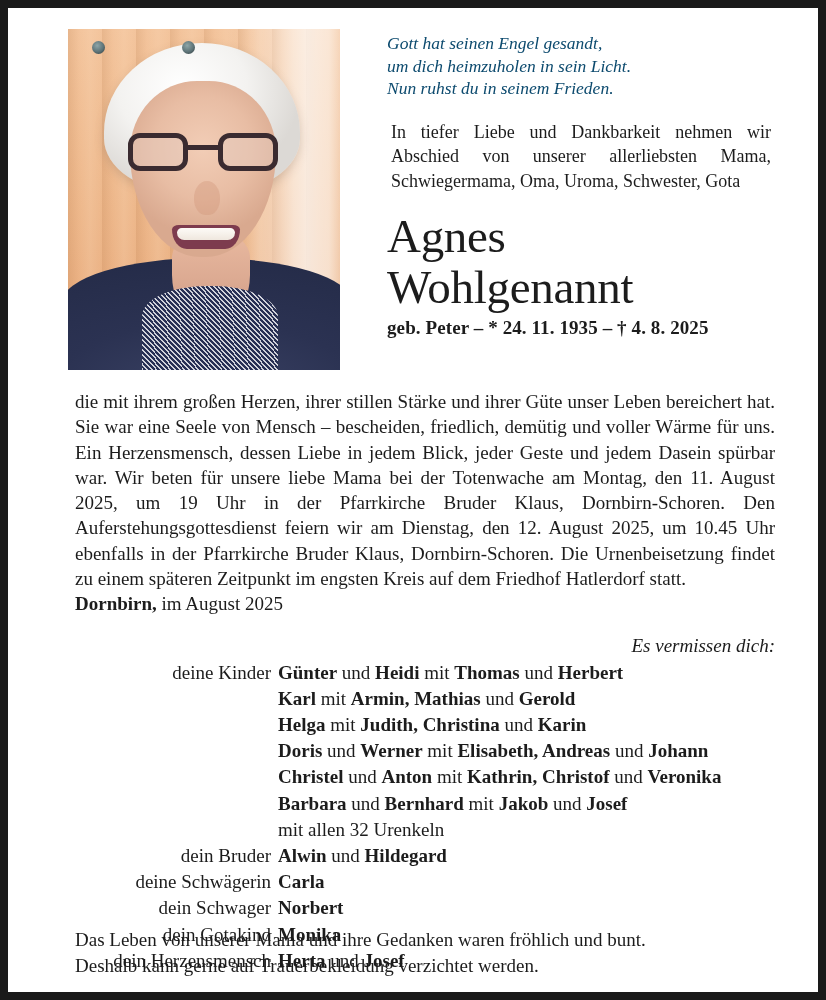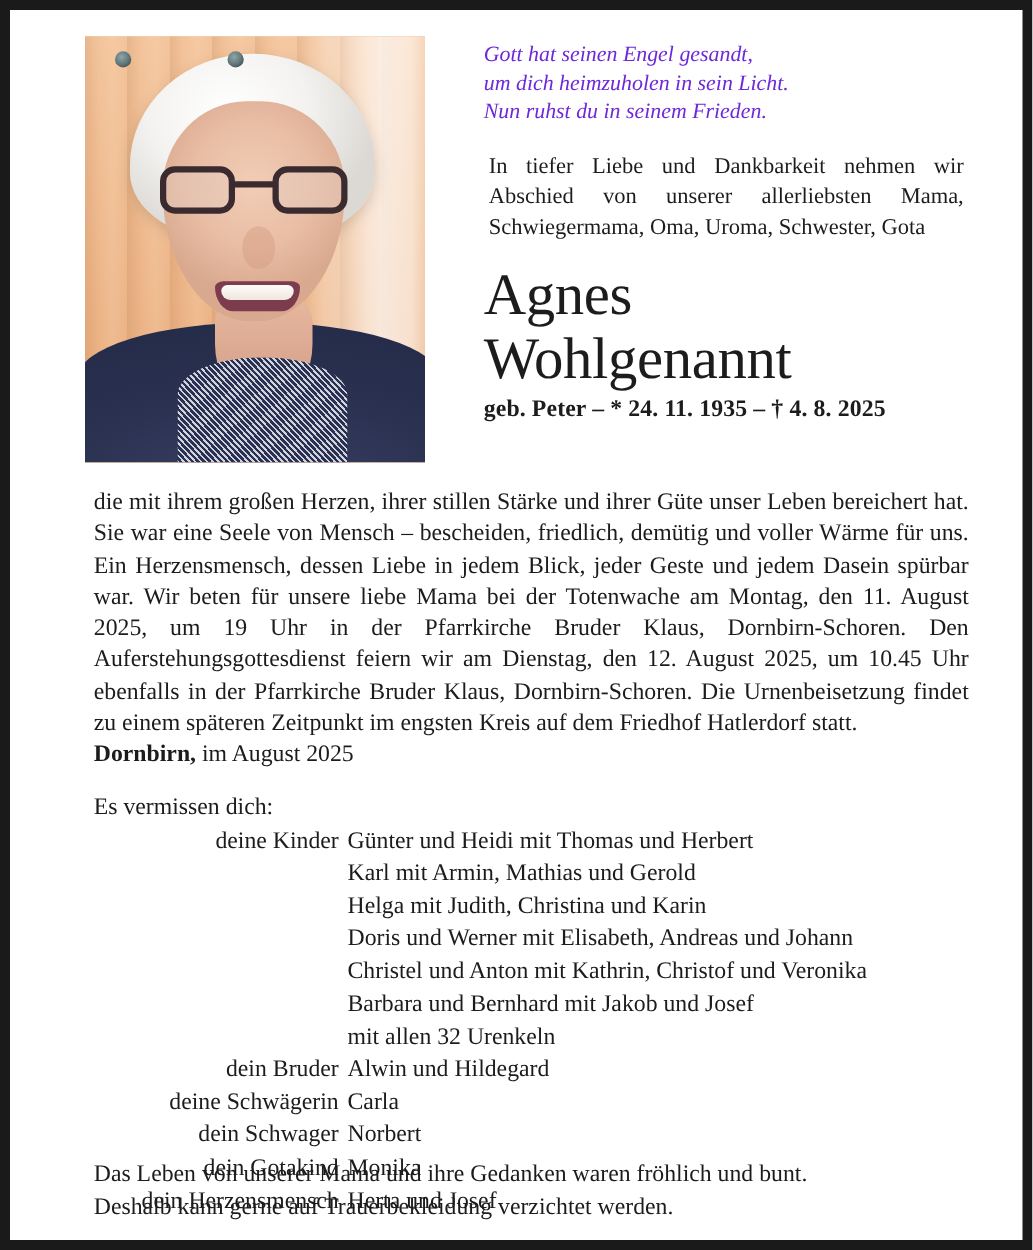--- a/index.html
+++ b/index.html
@@ -194,7 +194,7 @@
     font-style: italic;
     font-size: 17.5px;
     line-height: 22.6px;
-    color: #6d28d9;
+    color: #0c4a6e;
     margin: 0 0 20px 0;
   }
   .verse div { white-space: nowrap; }

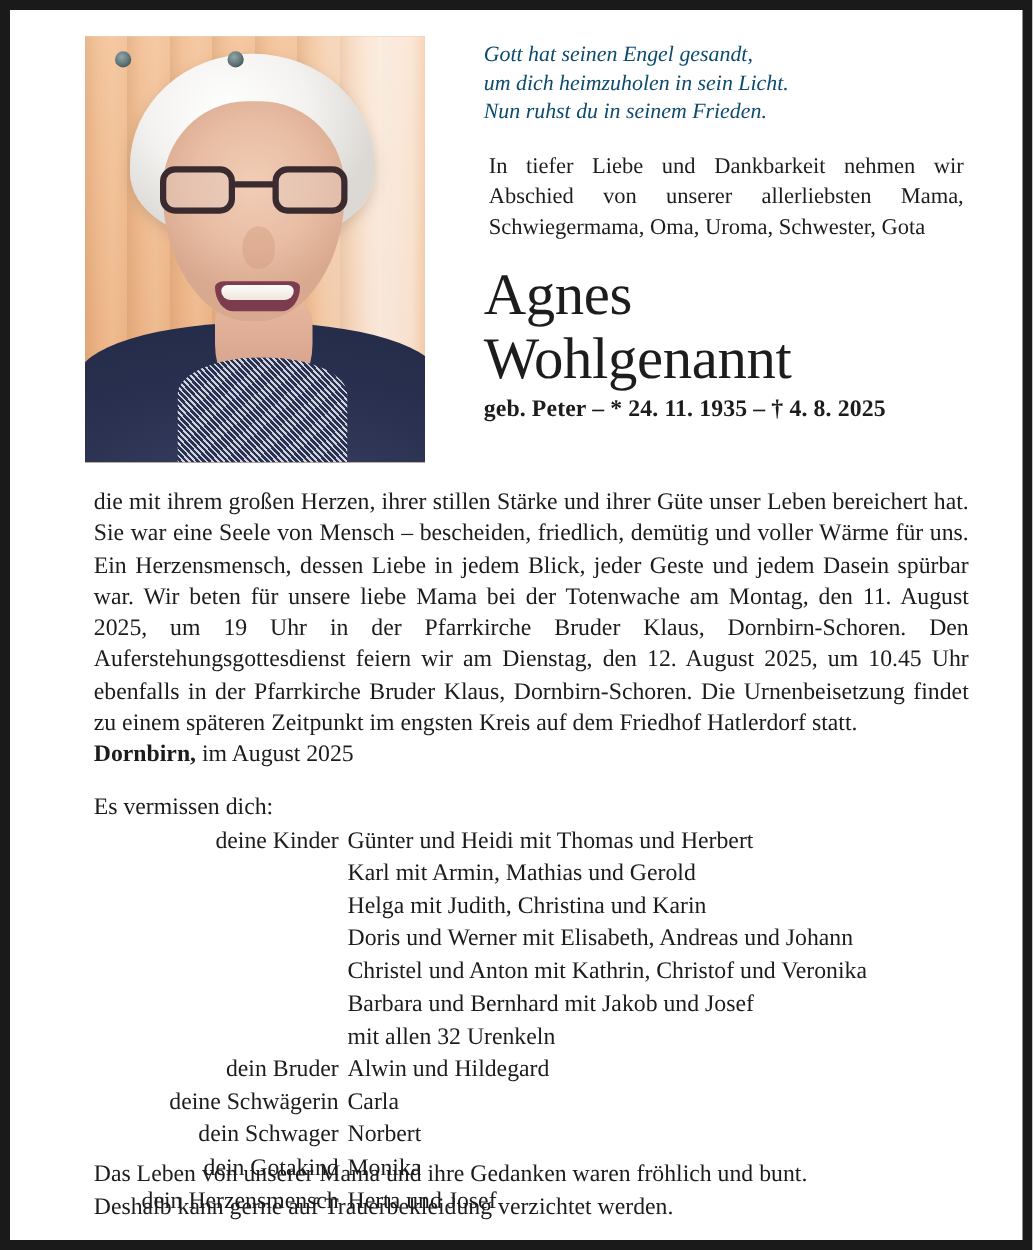--- a/index.html
+++ b/index.html
@@ -251,7 +251,8 @@
     line-height: 26.2px;
   }
   .mourn-center {
-    text-align: left;
+    text-align: right;
+    font-style: italic;
   }
   
   .mourn-row {

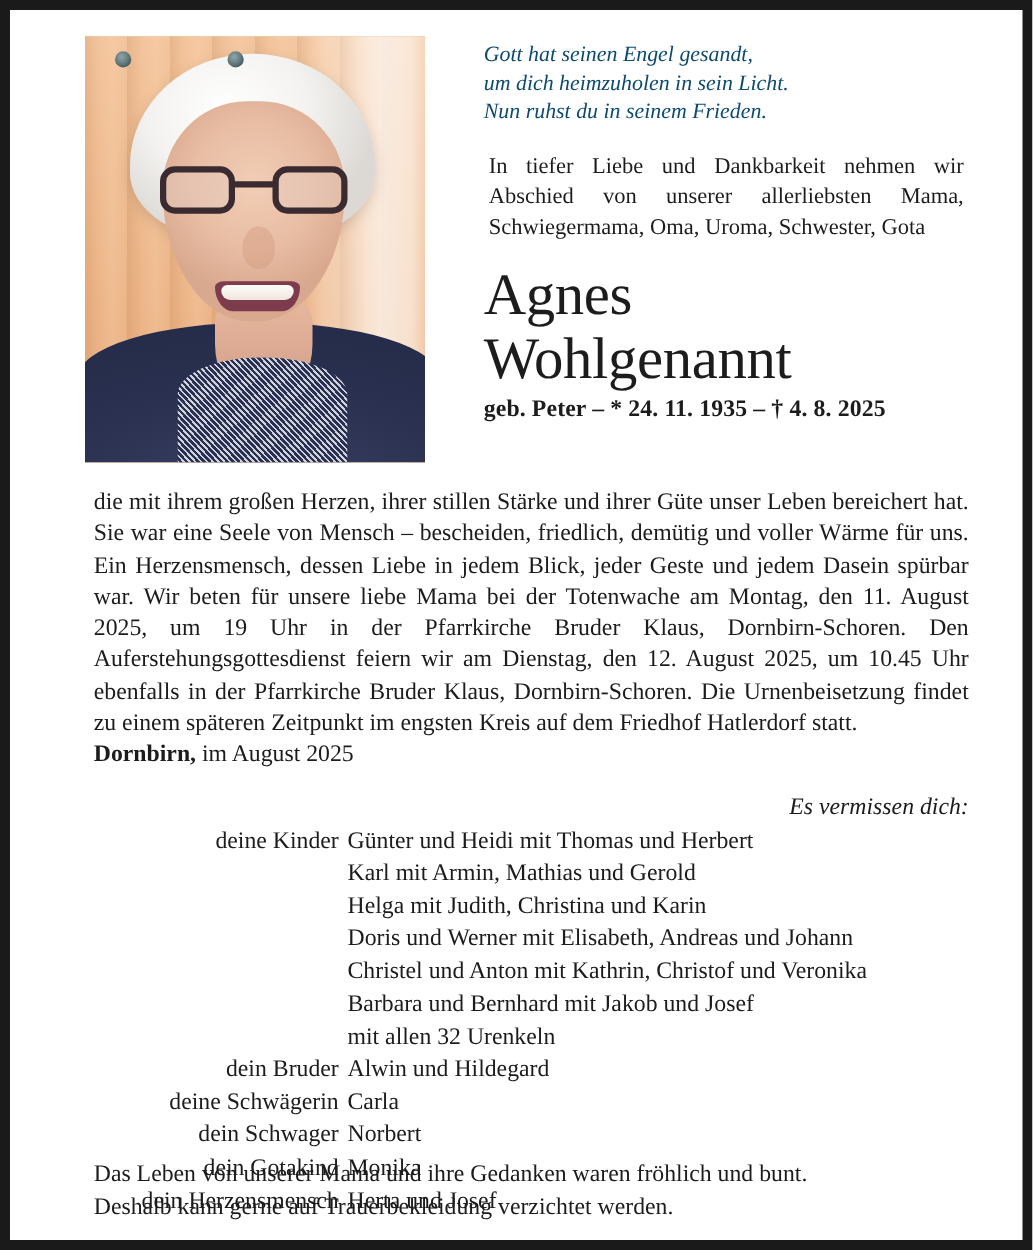--- a/index.html
+++ b/index.html
@@ -269,7 +269,7 @@
     flex: 1 1 auto;
     text-align: left;
   }
-  .mourn-row b { font-weight: normal; }
+  .mourn-row b { font-weight: bold; }
 
   .closing {
     position: absolute;

